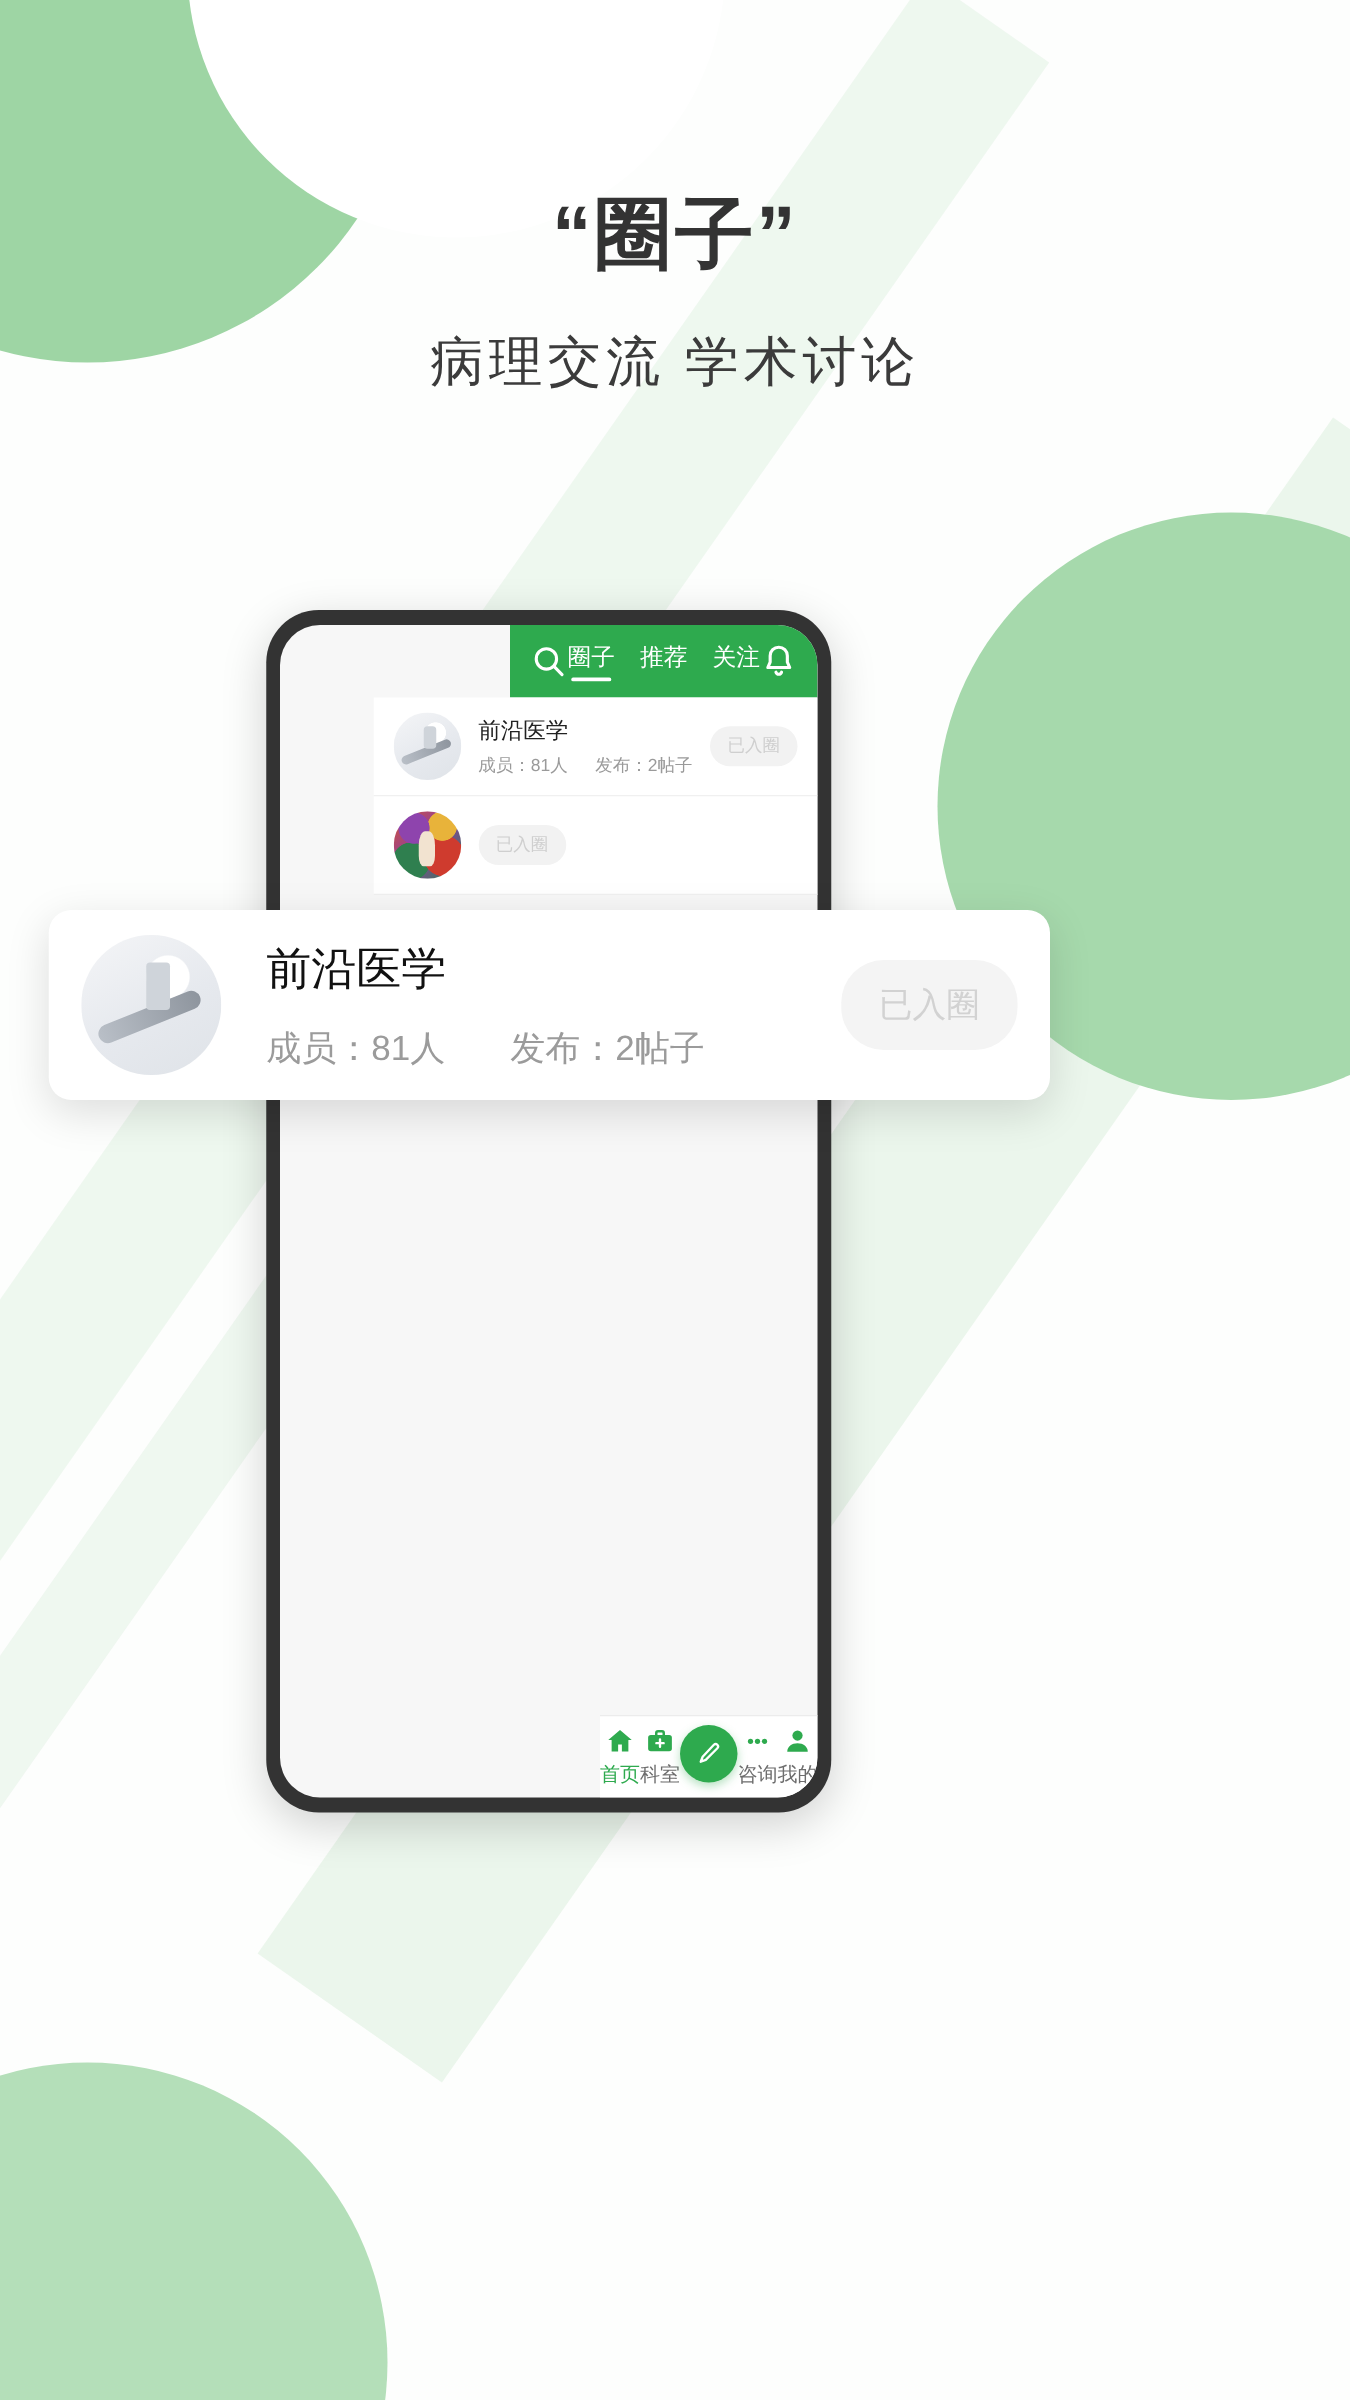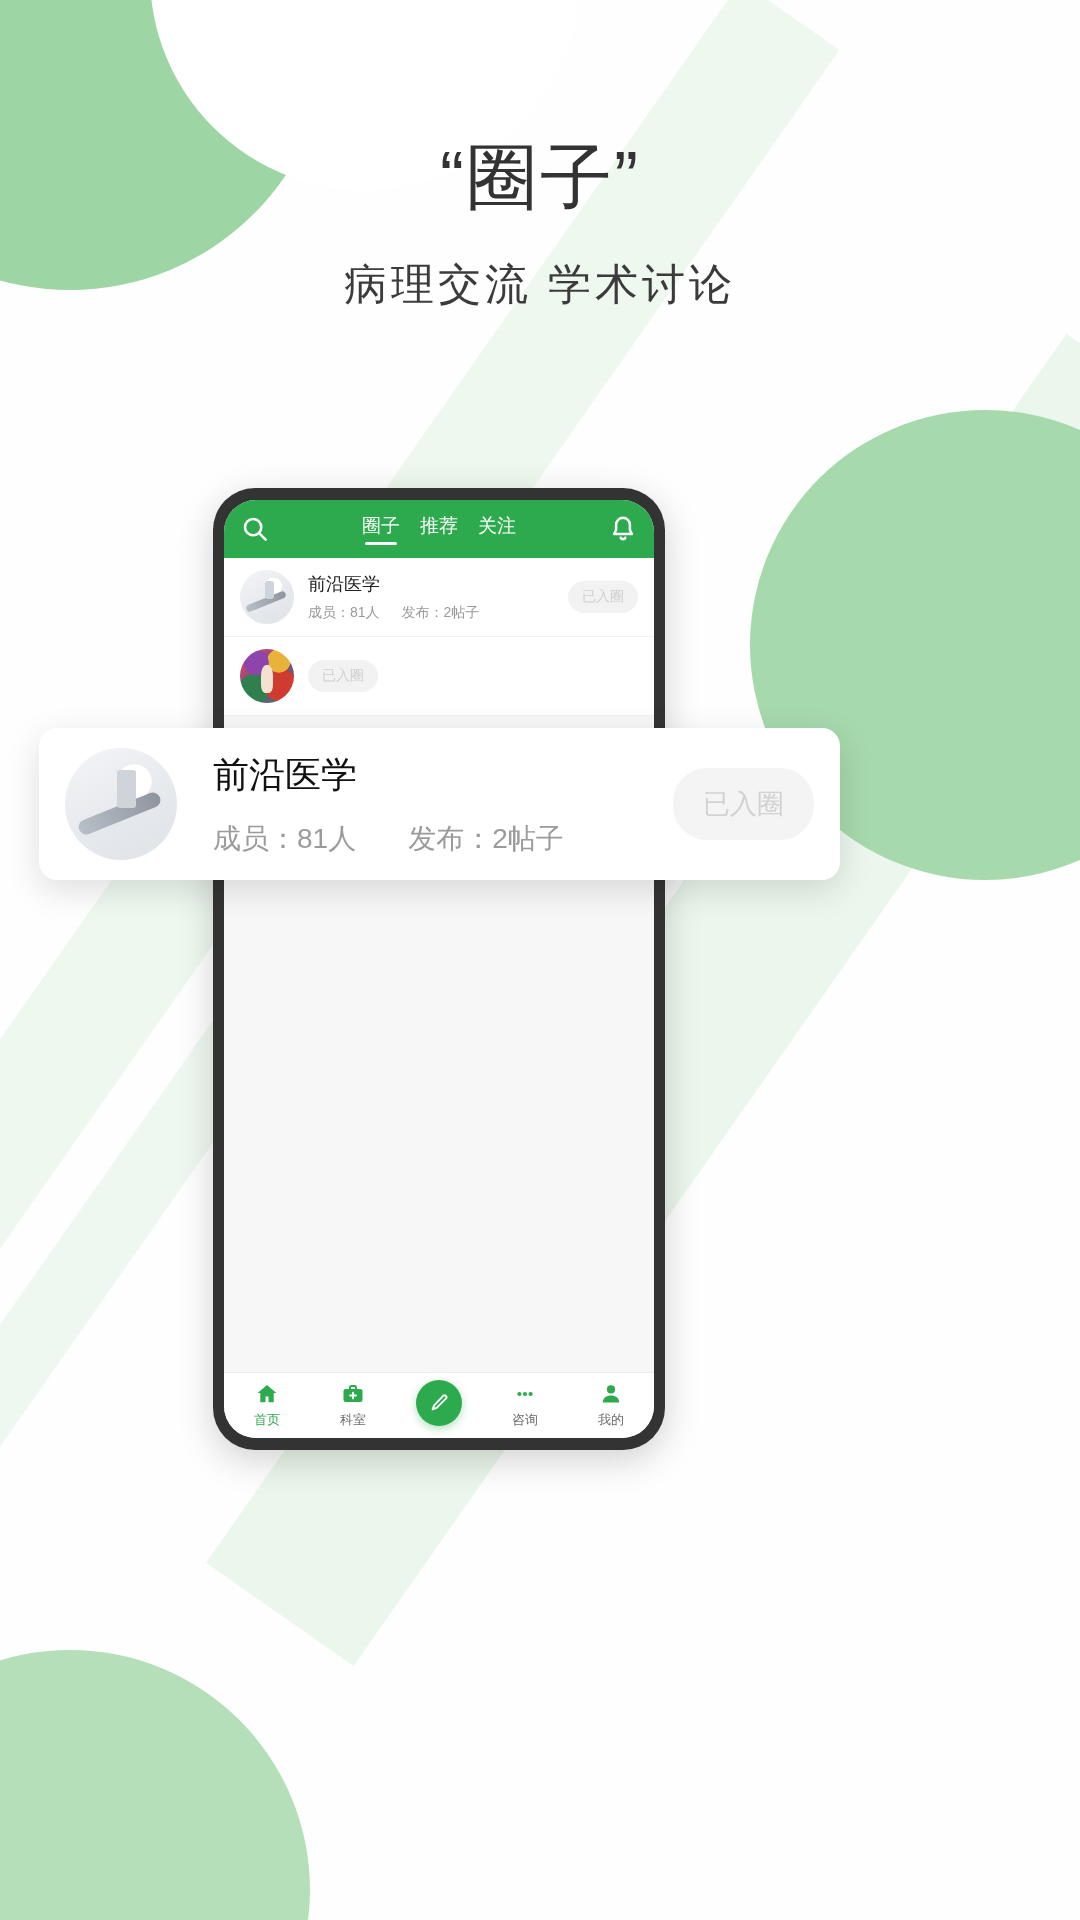--- a/index.html
+++ b/index.html
@@ -69,12 +69,13 @@
     z-index: 6;
   }
   .headline {
-    font-size: 72px;
-    font-weight: normal;
+    font-size: 63px;
+    font-weight: bold;
     color: #333333;
     letter-spacing: 2px;
     line-height: 1.05;
     white-space: nowrap;
+    margin-top: 15px;
   }
   .subheadline {
     margin-top: 40px;

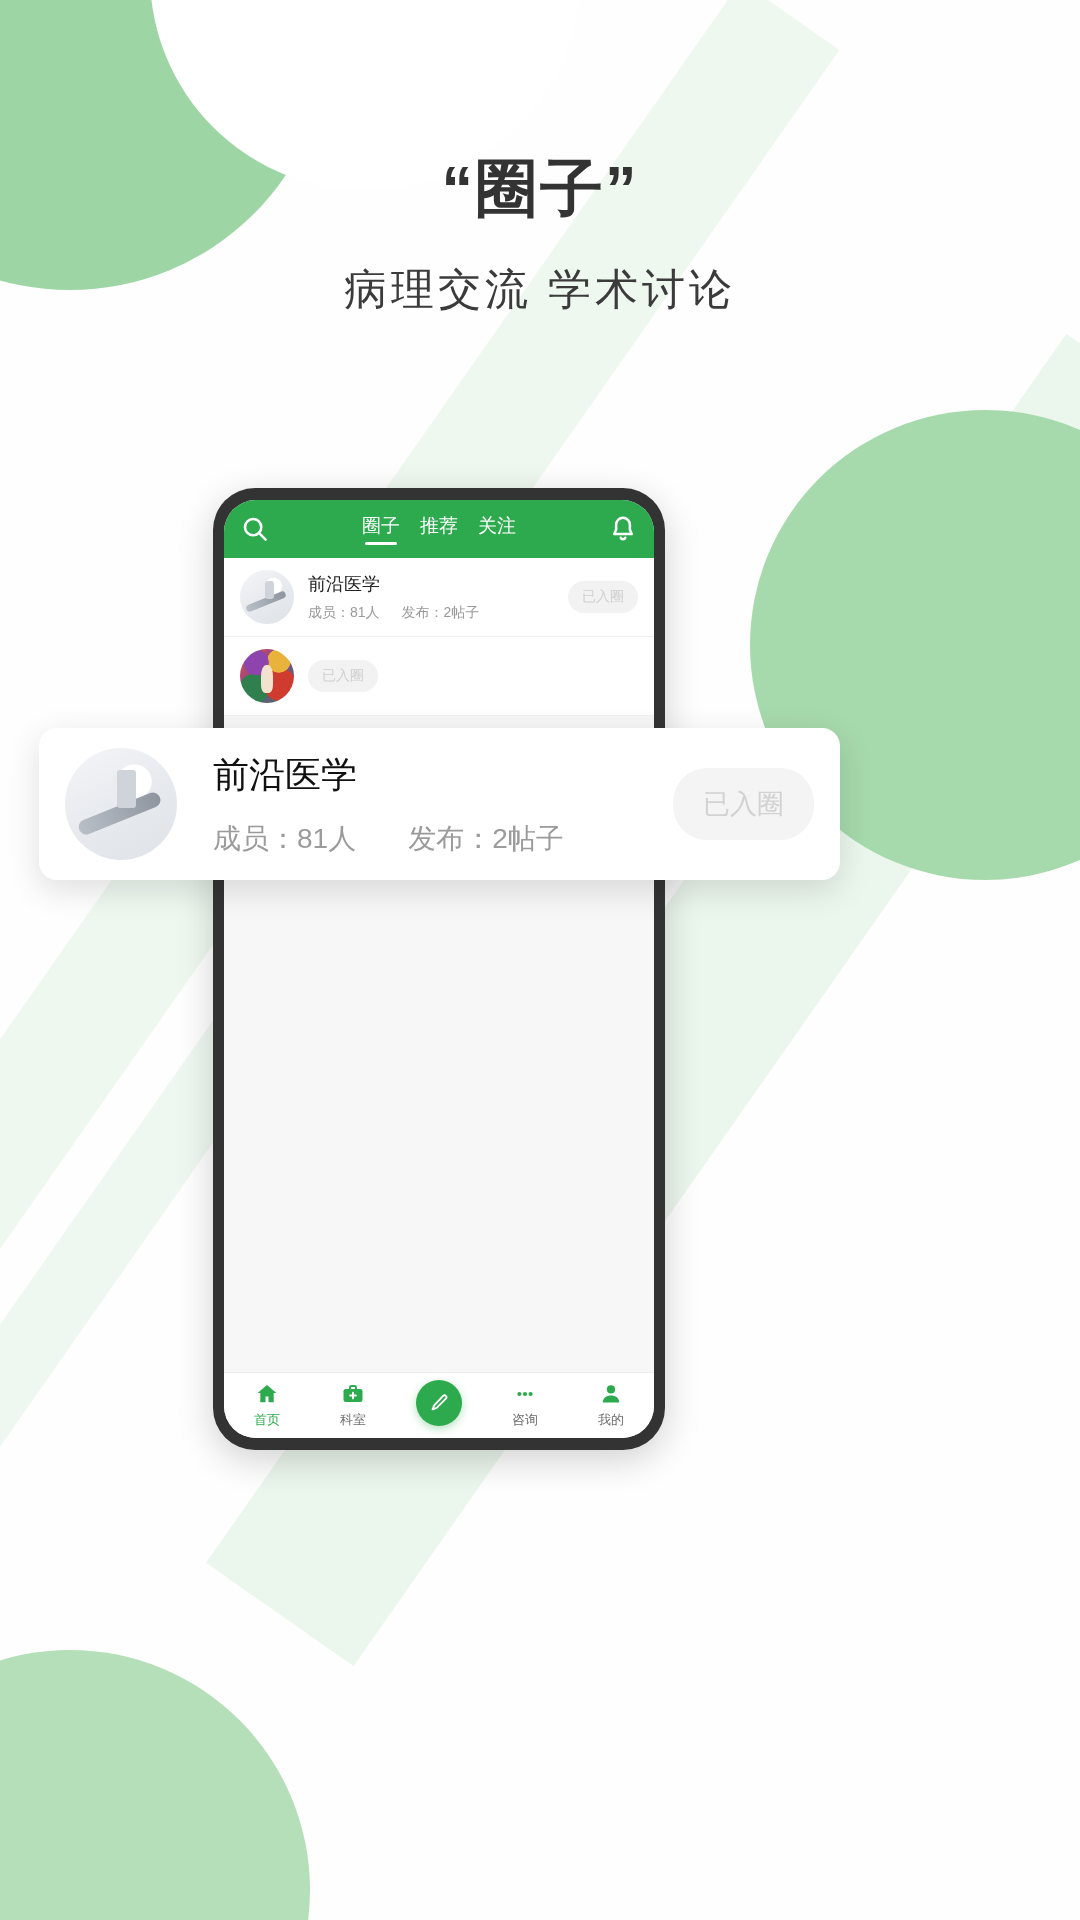--- a/index.html
+++ b/index.html
@@ -104,6 +104,7 @@
     display: flex;
     flex-direction: column;
     position: relative;
+    align-items: flex-end;
   }
 
   

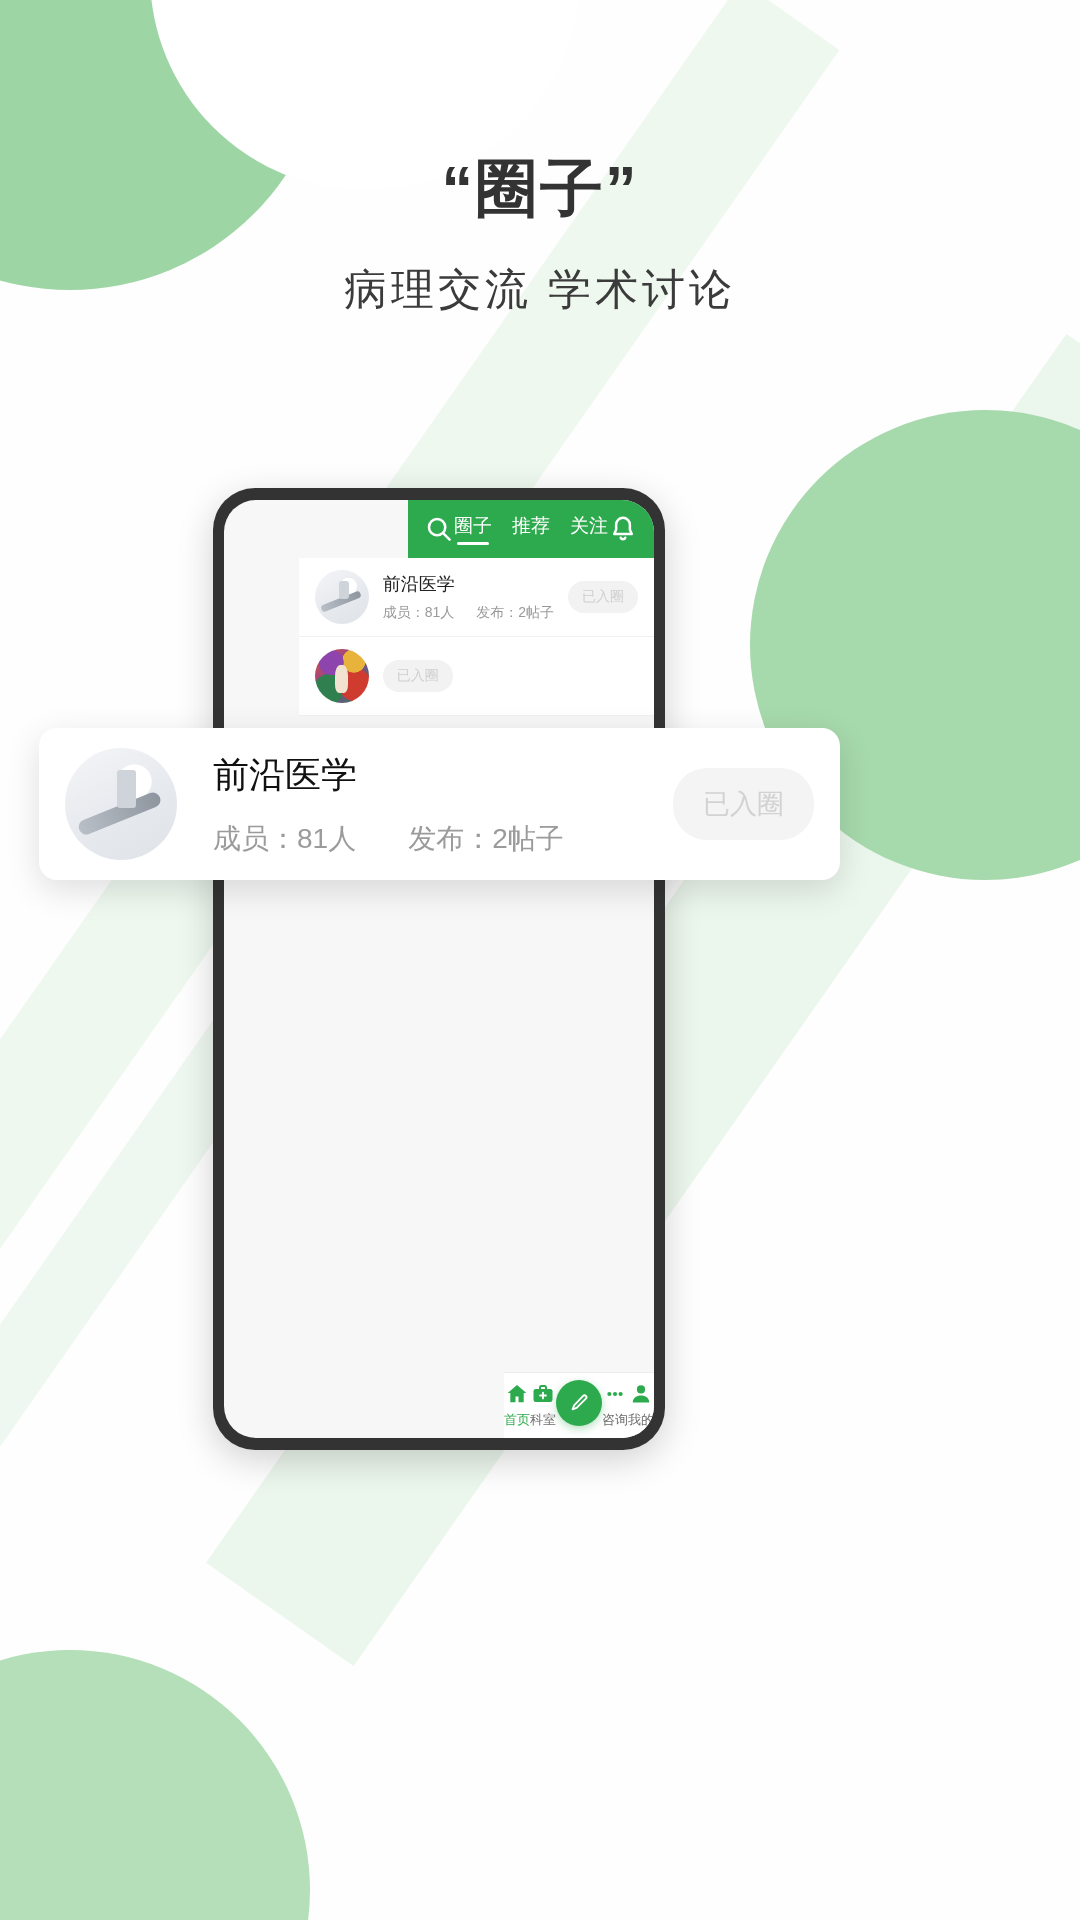--- a/index.html
+++ b/index.html
@@ -238,7 +238,7 @@
     justify-content: center;
     gap: 5px;
   }
-  .nav-label { font-size: 13px; color: #6d6d6d; white-space: nowrap; }
+  .nav-label { font-size: 16px; color: #6d6d6d; white-space: nowrap; }
   .nav-item.active .nav-label { color: #2eaa4e; }
   .nav-ico { width: 24px; height: 24px; display: block; }
   .fab {

